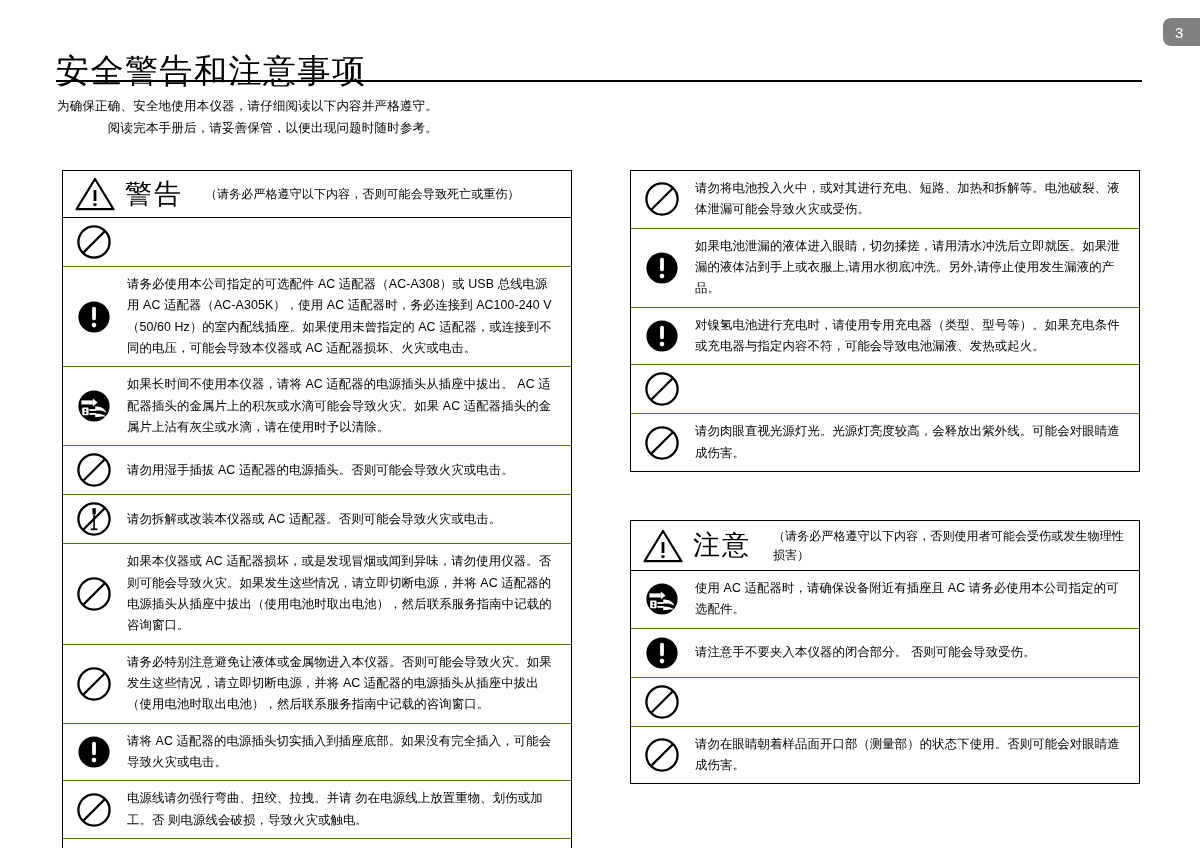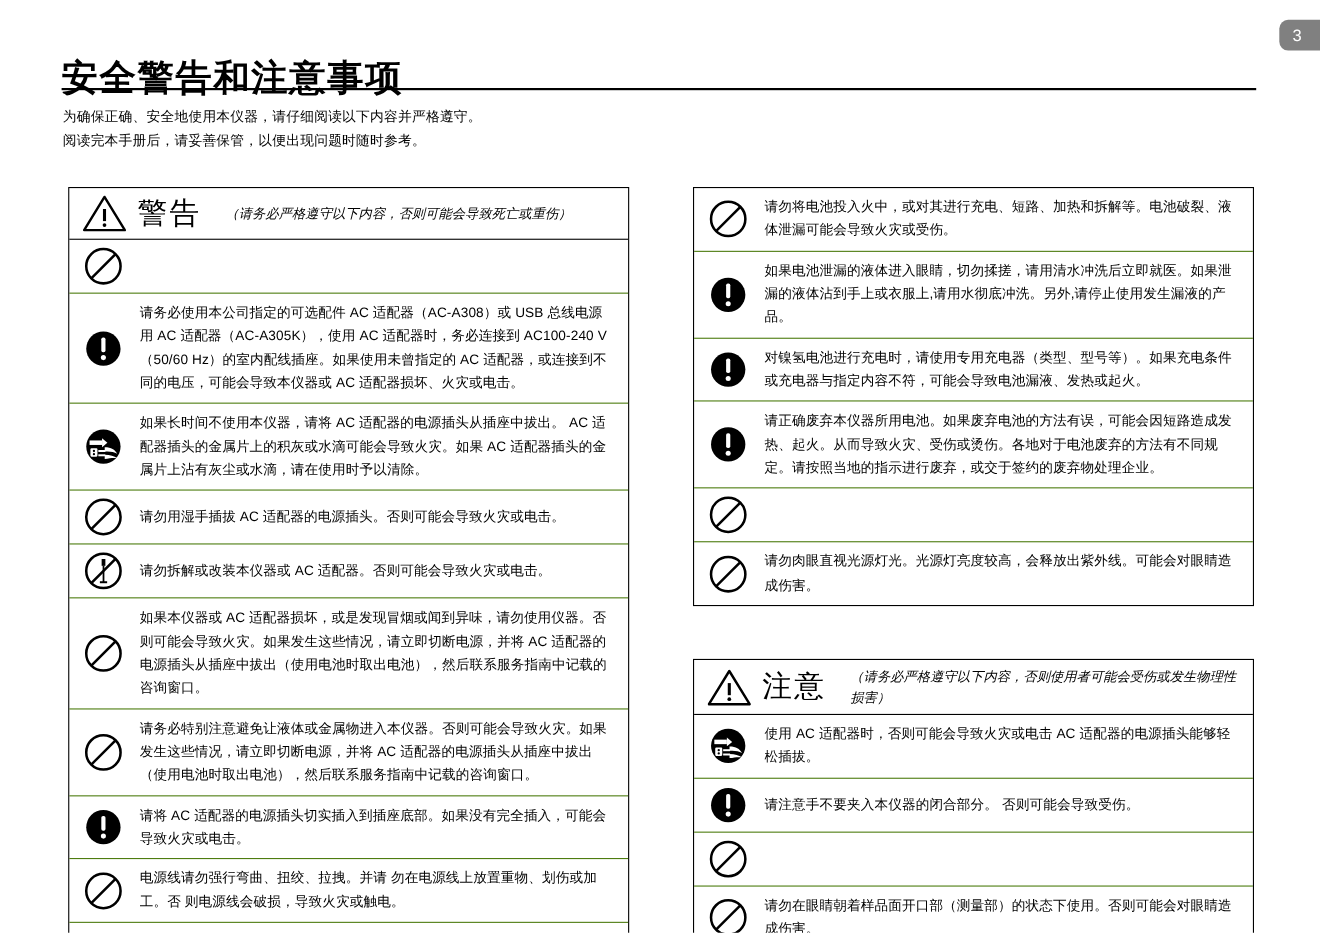--- a/index.html
+++ b/index.html
@@ -41,7 +41,7 @@
     left: 56px;
     top: 31px;
     font-size: 33px;
-    font-weight: bold;
+    font-weight: normal;
     letter-spacing: 1.5px;
     line-height: 1.1;
   }

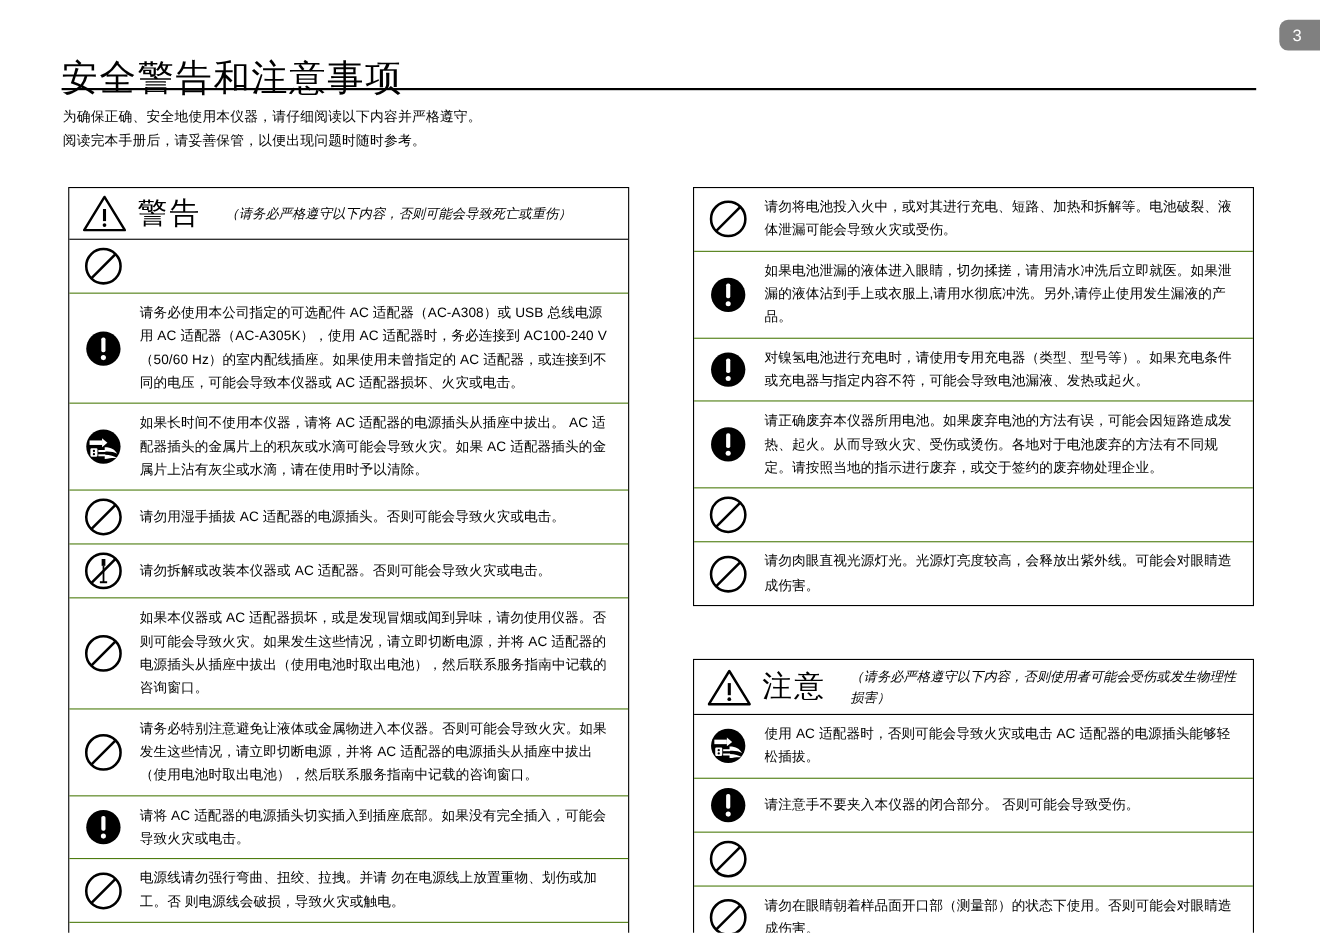--- a/index.html
+++ b/index.html
@@ -61,7 +61,7 @@
     line-height: 1.75;
     letter-spacing: 0.2px;
   }
-  .intro div { white-space: nowrap; }
+  .intro div { white-space: nowrap; text-align: right; }
 
   
   .col-left {

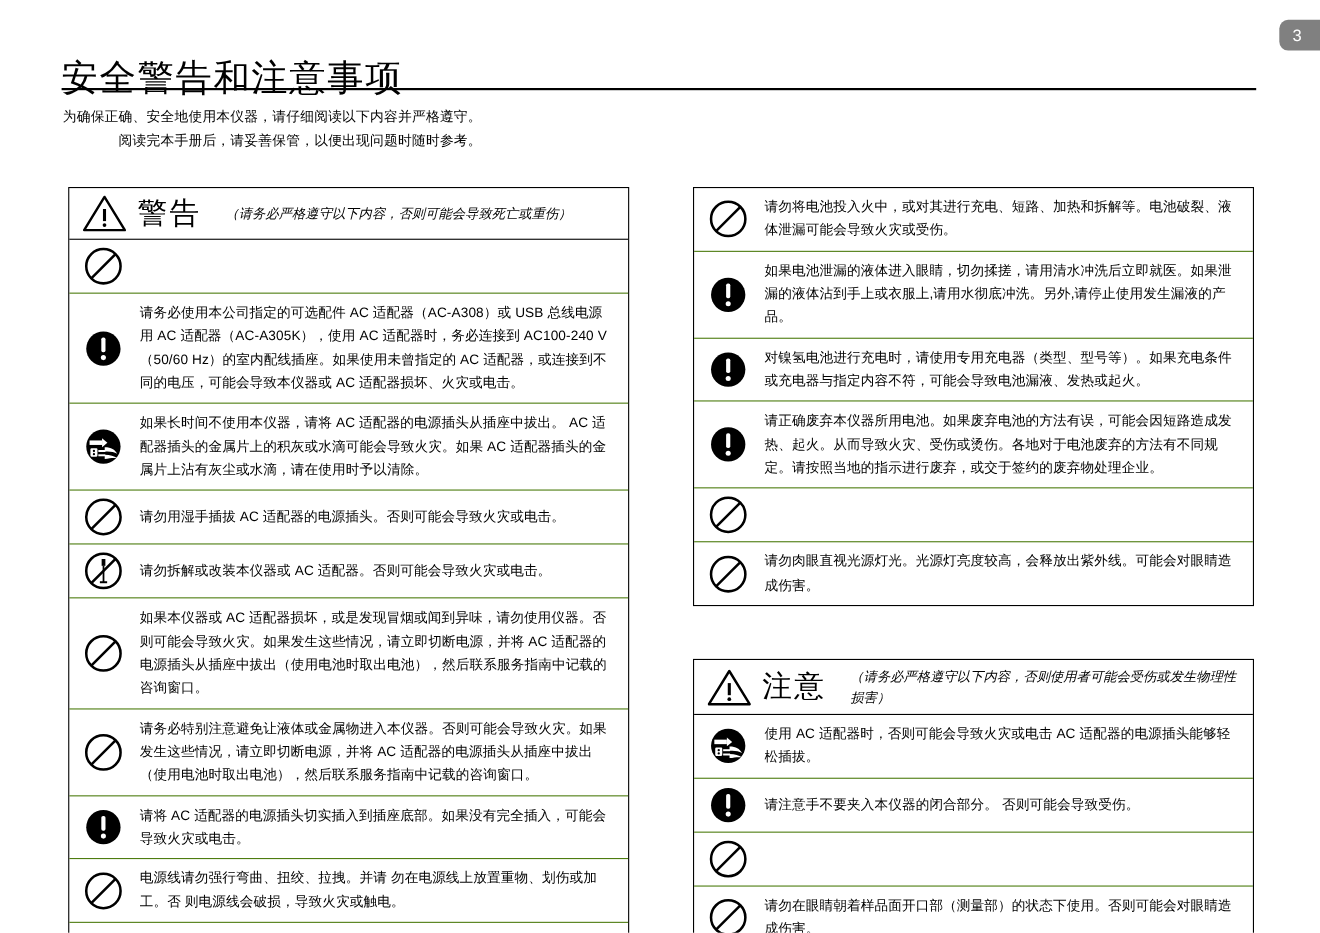--- a/index.html
+++ b/index.html
@@ -107,7 +107,6 @@
     margin-left: 22px;
     flex: 1;
     letter-spacing: 0.1px;
-    font-style: italic;
   }
 
   .row {

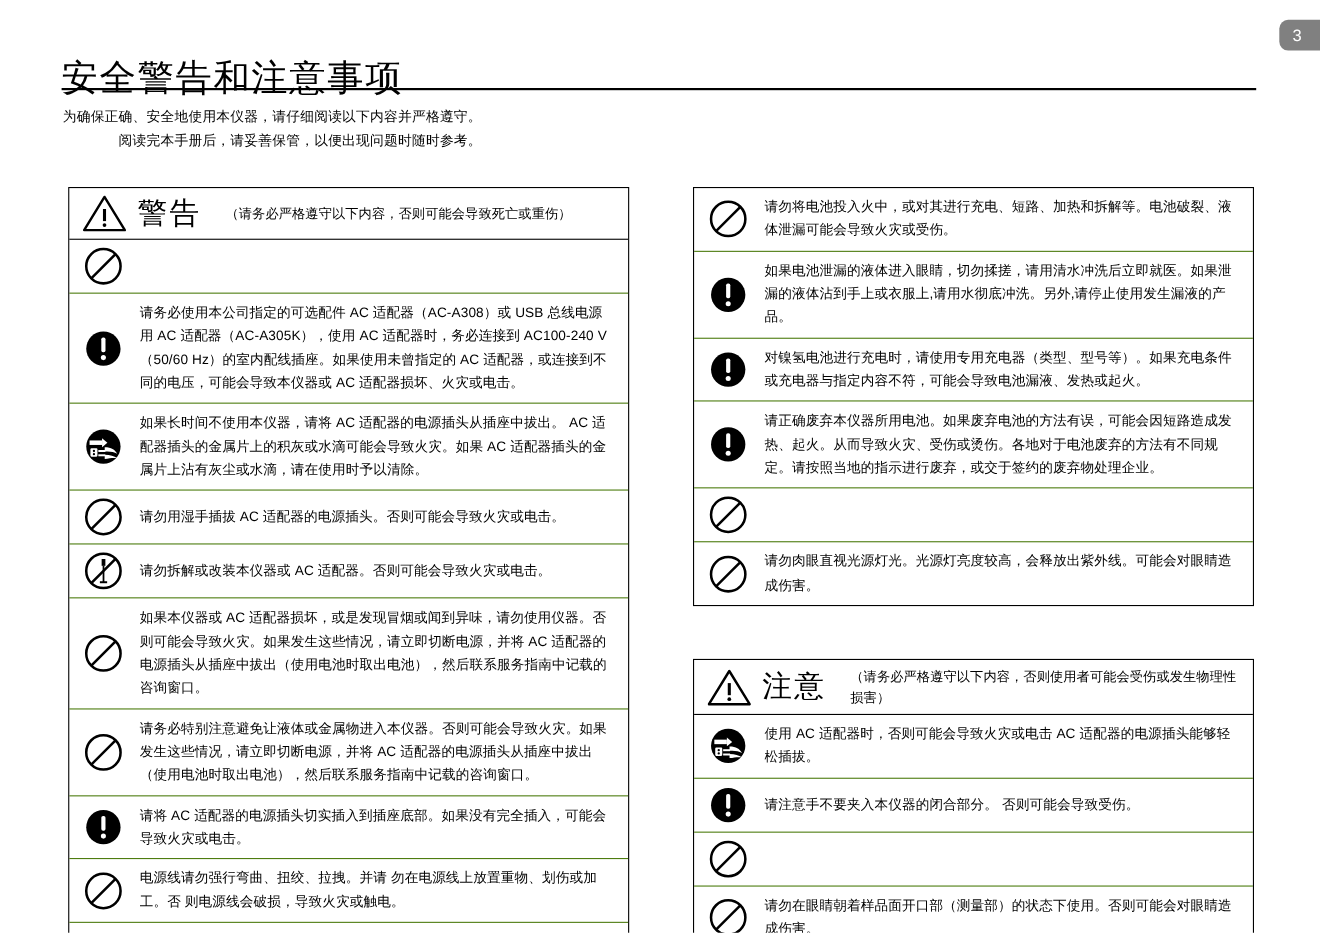--- a/index.html
+++ b/index.html
@@ -303,16 +303,6 @@
         <div class="row">
           <div class="row-icon">
             <svg width="36" height="36" viewBox="0 0 36 36">
-              <circle cx="18" cy="18" r="15.6" fill="#000"></circle>
-              <rect x="16.1" y="7.8" width="3.8" height="13.4" rx="1.6" fill="#fff"></rect>
-              <circle cx="18" cy="26.1" r="2.3" fill="#fff"></circle>
-            </svg>
-          </div>
-          <div class="row-text">请正确废弃本仪器所用电池。如果废弃电池的方法有误，可能会因短路造成发热、起火。从而导致火灾、受伤或烫伤。各地对于电池废弃的方法有不同规定。请按照当地的指示进行废弃，或交于签约的废弃物处理企业。</div>
-        </div>
-        <div class="row">
-          <div class="row-icon">
-            <svg width="36" height="36" viewBox="0 0 36 36">
               <circle cx="18" cy="18" r="15.6" fill="none" stroke="#000" stroke-width="2.3"></circle>
               <line x1="7.2" y1="28.8" x2="28.8" y2="7.2" stroke="#000" stroke-width="2.3"></line>
             </svg>

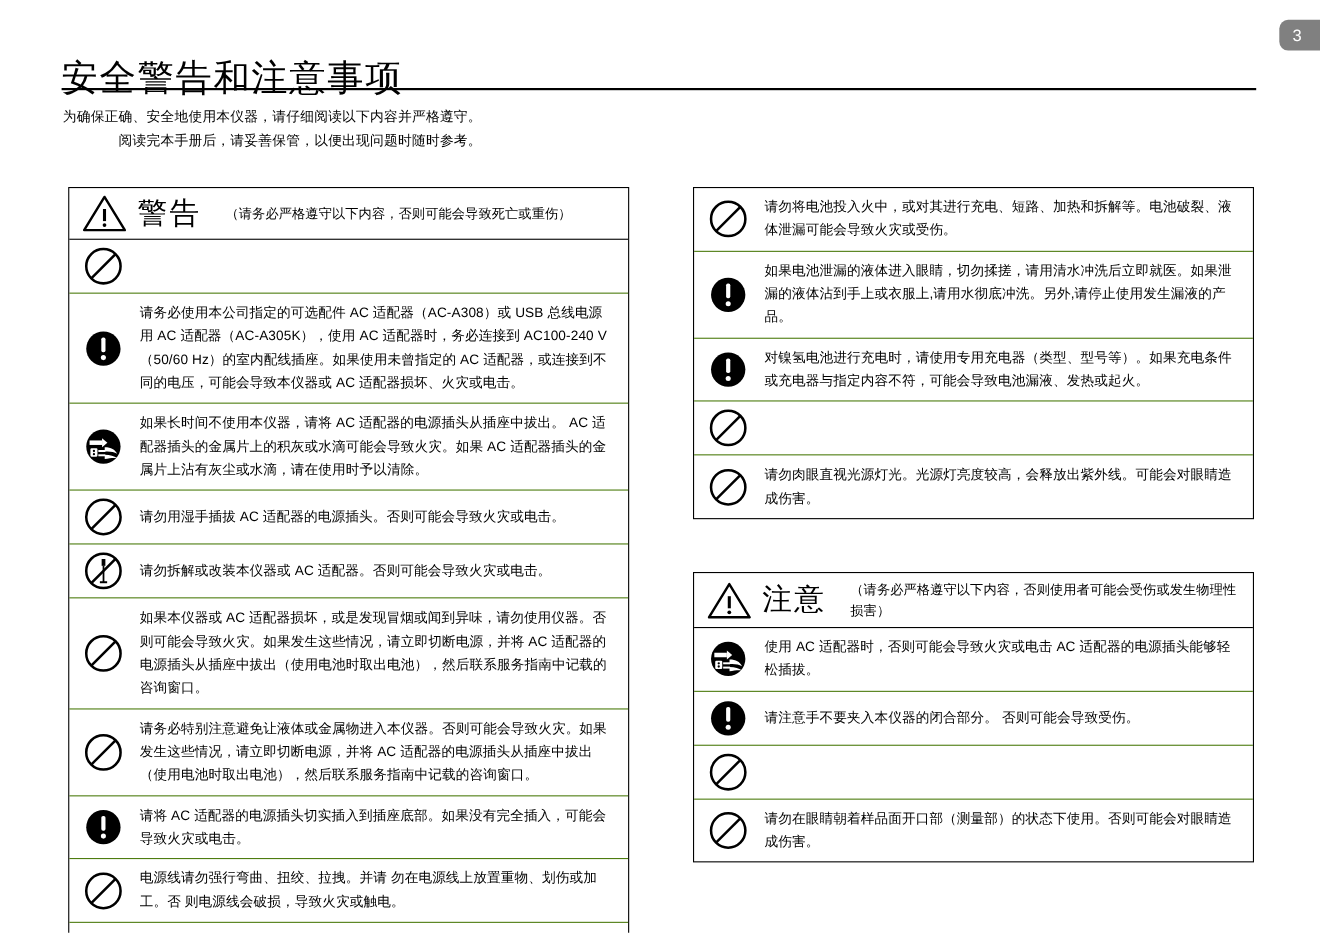--- a/index.html
+++ b/index.html
@@ -348,7 +348,7 @@
               <path d="M19.2 25.4 C24.4 25.6 27.6 26.3 30.6 28.6 C26.6 28.0 23.4 28.9 19.2 29.2 Z" fill="#fff"></path>
             </svg>
           </div>
-          <div class="row-text">使用 AC 适配器时，否则可能会导致火灾或电击 AC 适配器的电源插头能够轻松插拔。</div>
+          <div class="row-text">使用 AC 适配器时，请确保设备附近有插座且 AC 请务必使用本公司指定的可选配件。</div>
         </div>
         <div class="row">
           <div class="row-icon">

